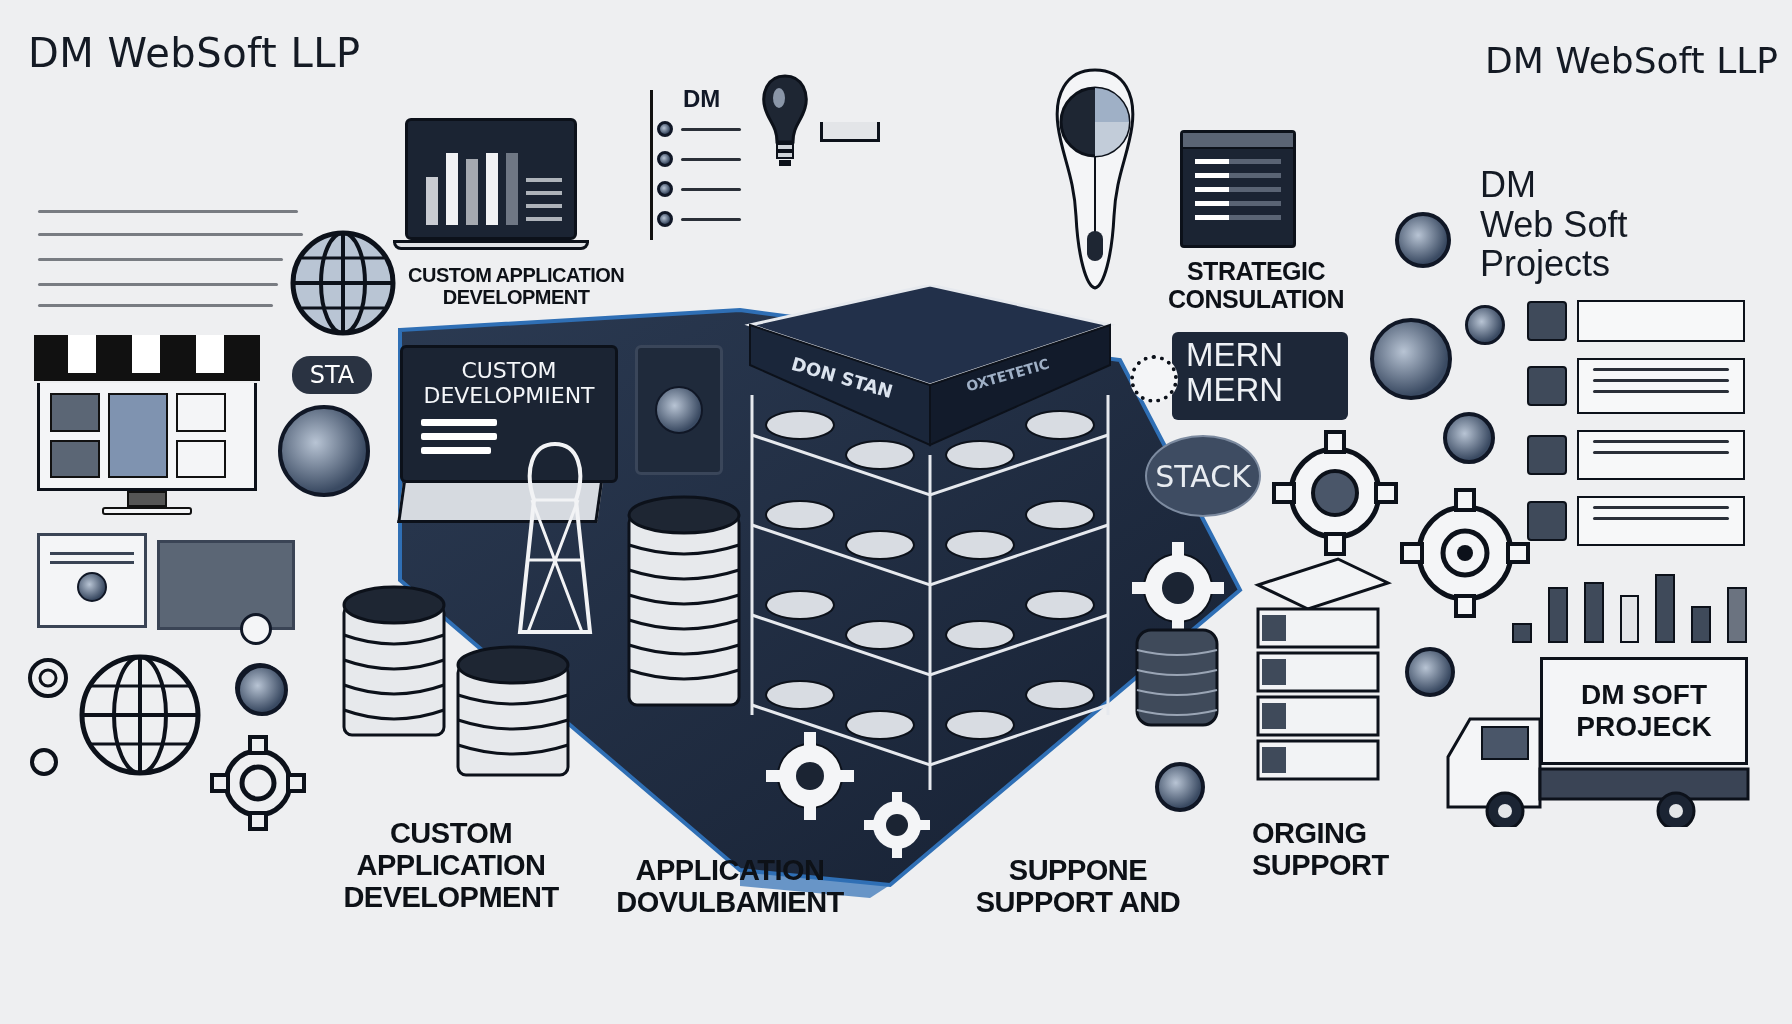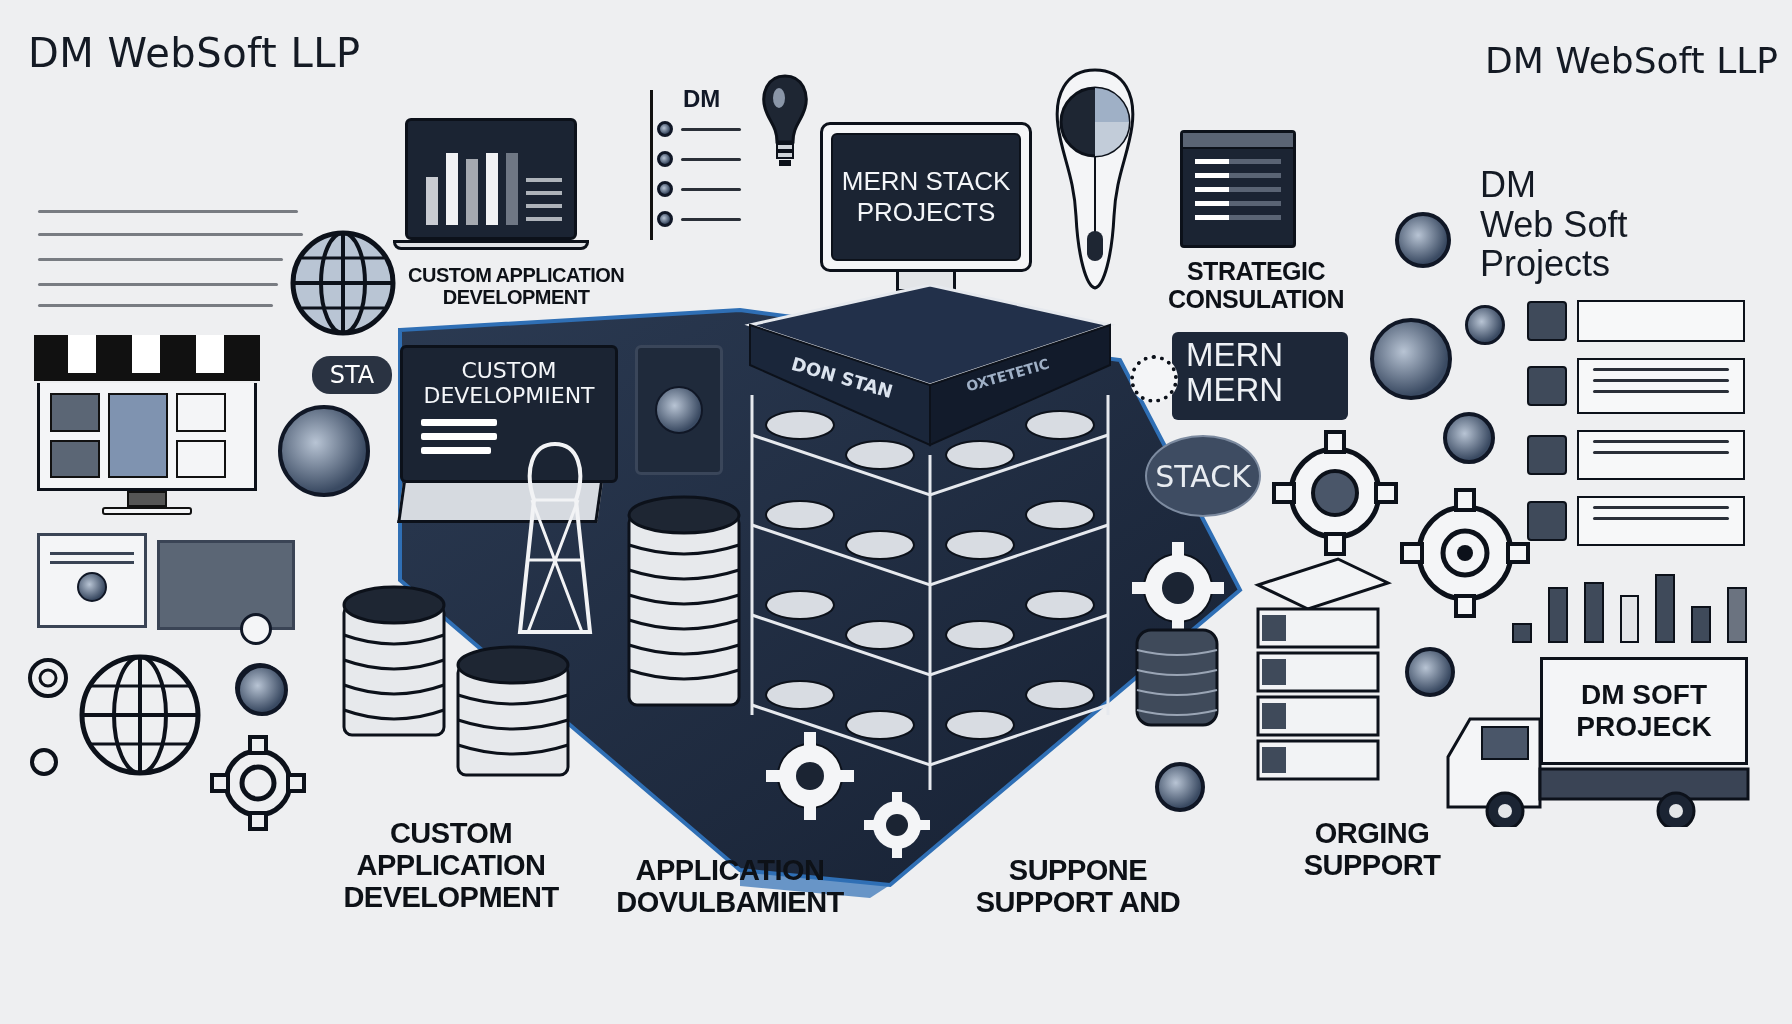--- a/index.html
+++ b/index.html
@@ -95,12 +95,6 @@
 </svg>
 
 <div class="abs" style="left:820px;top:122px;">
-  <div class="monitor-frame" style="width:212px;height:150px;">
-    <div class="dark-screen" style="width:100%;height:100%;border-width:2px;display:flex;flex-direction:column;justify-content:center;align-items:center;font-family:'Liberation Sans',sans-serif;font-size:26px;font-weight:400;line-height:1.2;">
-      <div>MERN STACK</div>
-      <div>PROJECTS</div>
-    </div>
-  </div>
   <div style="width:60px;height:20px;margin:0 auto;background:#e3e5e8;border:3px solid #0c111a;border-top:none"></div>
 </div>
 

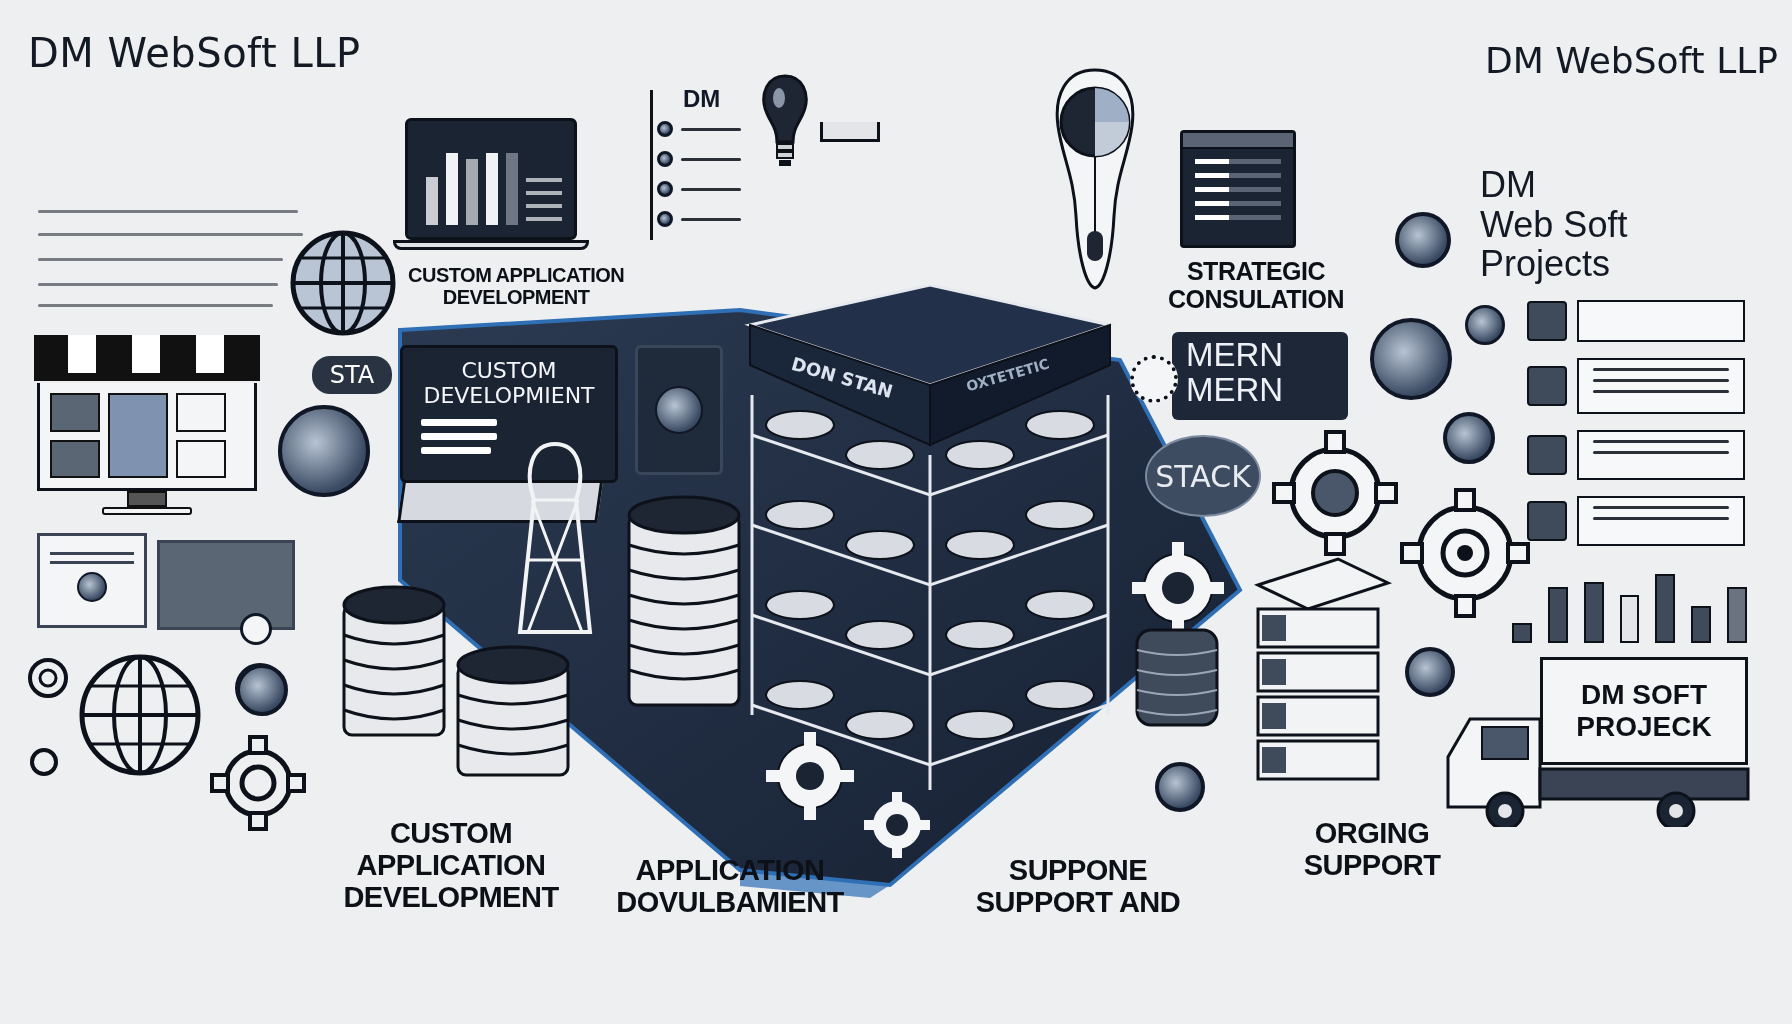--- a/index.html
+++ b/index.html
@@ -162,7 +162,7 @@
   <div style="width:90px;height:8px;margin:0 auto;background:#f4f5f7;border:2px solid #111;border-radius:3px"></div>
 </div>
 
-<div class="abs" style="left:312px;top:356px;width:80px;height:38px;background:#2a3342;border-radius:18px;color:#fff;font-size:24px;display:flex;align-items:center;justify-content:center;">STA</div>
+<div class="abs" style="left:292px;top:356px;width:80px;height:38px;background:#2a3342;border-radius:18px;color:#fff;font-size:24px;display:flex;align-items:center;justify-content:center;">STA</div>
 
 <div class="abs ring" style="left:278px;top:405px;width:92px;height:92px;"></div>
 

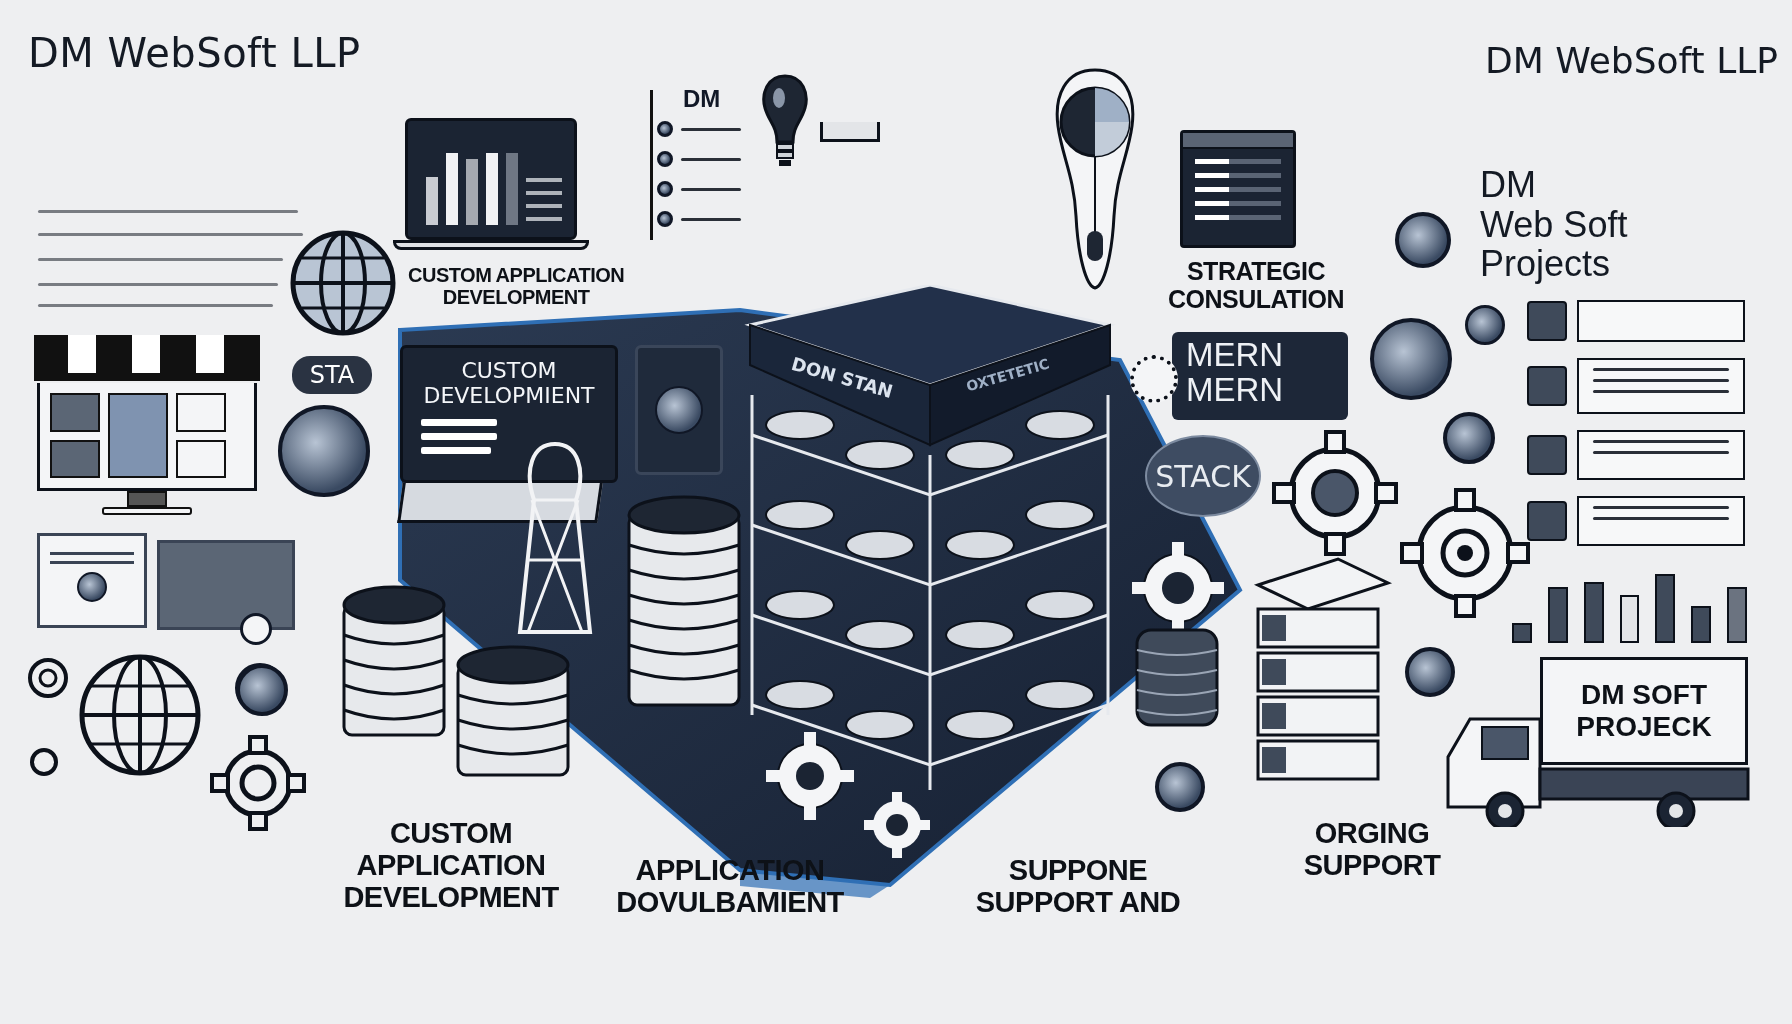--- a/index.html
+++ b/index.html
@@ -438,7 +438,7 @@
   <div>SUPPONE</div>
   <div>SUPPORT AND</div>
 </div>
-<div class="abs label-bold" style="left:1252px;top:818px;font-size:29px;width:240px;text-align:center;">
+<div class="abs label-bold" style="left:1252px;top:818px;font-size:29px;width:240px;text-align:left;">
   <div>ORGING</div>
   <div>SUPPORT</div>
 </div>

